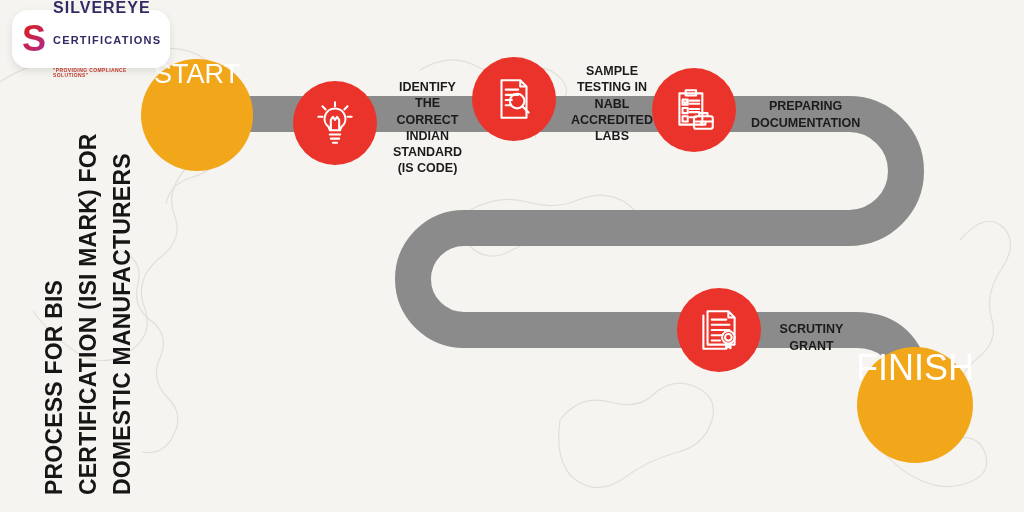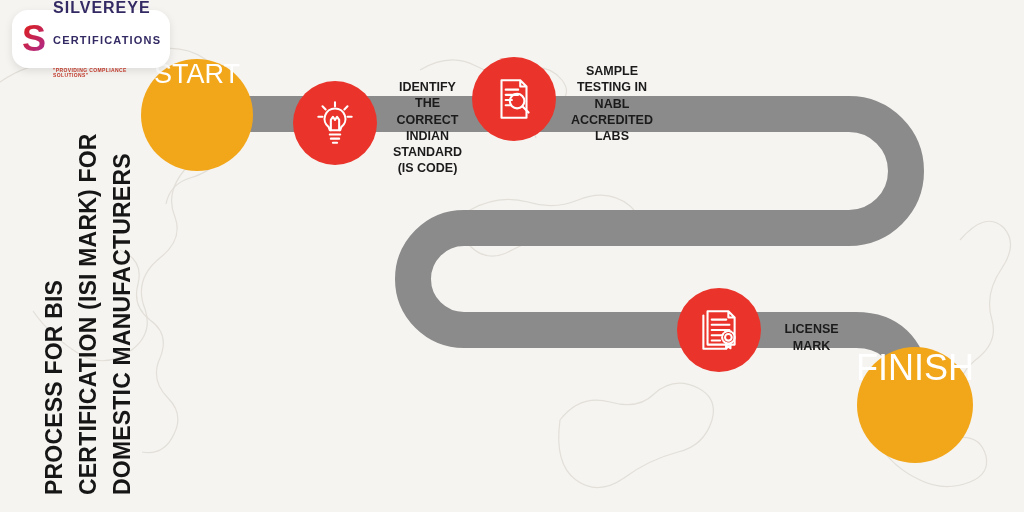--- a/index.html
+++ b/index.html
@@ -149,6 +149,24 @@
     <div class="step-label">SAMPLE TESTING IN NABL ACCREDITED LABS</div>
   </div>
 
+  <div class="step s3">
+    <div class="step-circle">
+      <svg viewBox="0 0 48 48">
+        <path d="M10 8 h22 v30 h-22 z"></path>
+        <path d="M16 5 h10 v5 h-10 z"></path>
+        <rect x="13" y="14" width="5" height="5"></rect>
+        <path d="M14.5 16.5 l1.2 1.2 2 -2.4"></path>
+        <path d="M20 15 h9 M20 18 h9"></path>
+        <rect x="13" y="22" width="5" height="5"></rect>
+        <path d="M20 23 h9 M20 26 h9"></path>
+        <rect x="13" y="30" width="5" height="5"></rect>
+        <path d="M20 31 h6"></path>
+        <rect x="24" y="30" width="18" height="12" rx="2"></rect>
+        <path d="M29 30 v-3 h8 v3 M24 35 h18 M31 35 v3 h4 v-3"></path>
+      </svg>
+    </div>
+    <div class="step-label">PREPARING DOCUMENTATION</div>
+  </div>
 
 
 

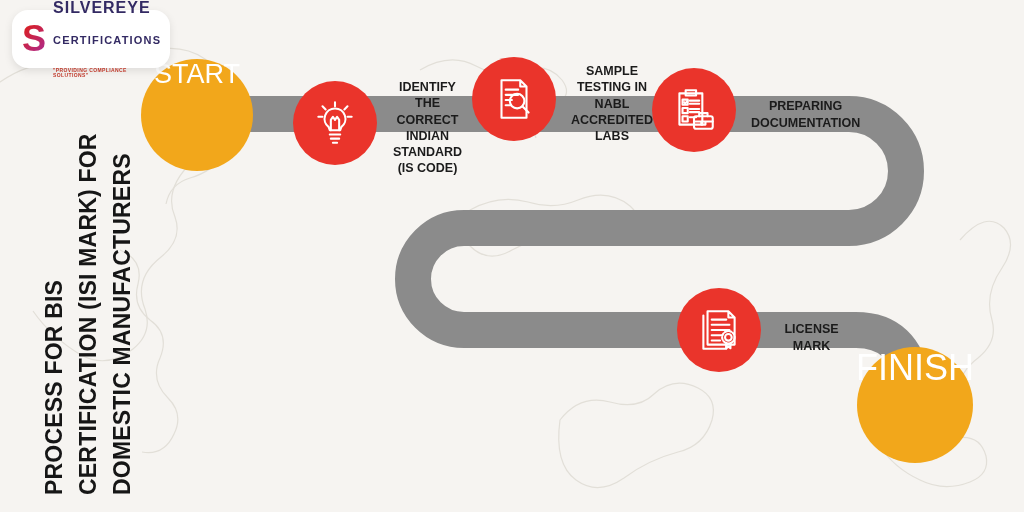--- a/index.html
+++ b/index.html
@@ -181,7 +181,7 @@
         <path d="M31 36.5 v5 l2 -1.6 2 1.6 v-5"></path>
       </svg>
     </div>
-    <div class="step-label">LICENSE MARK</div>
+    <div class="step-label">SCRUTINY GRANT</div>
   </div>
 
 </div>

